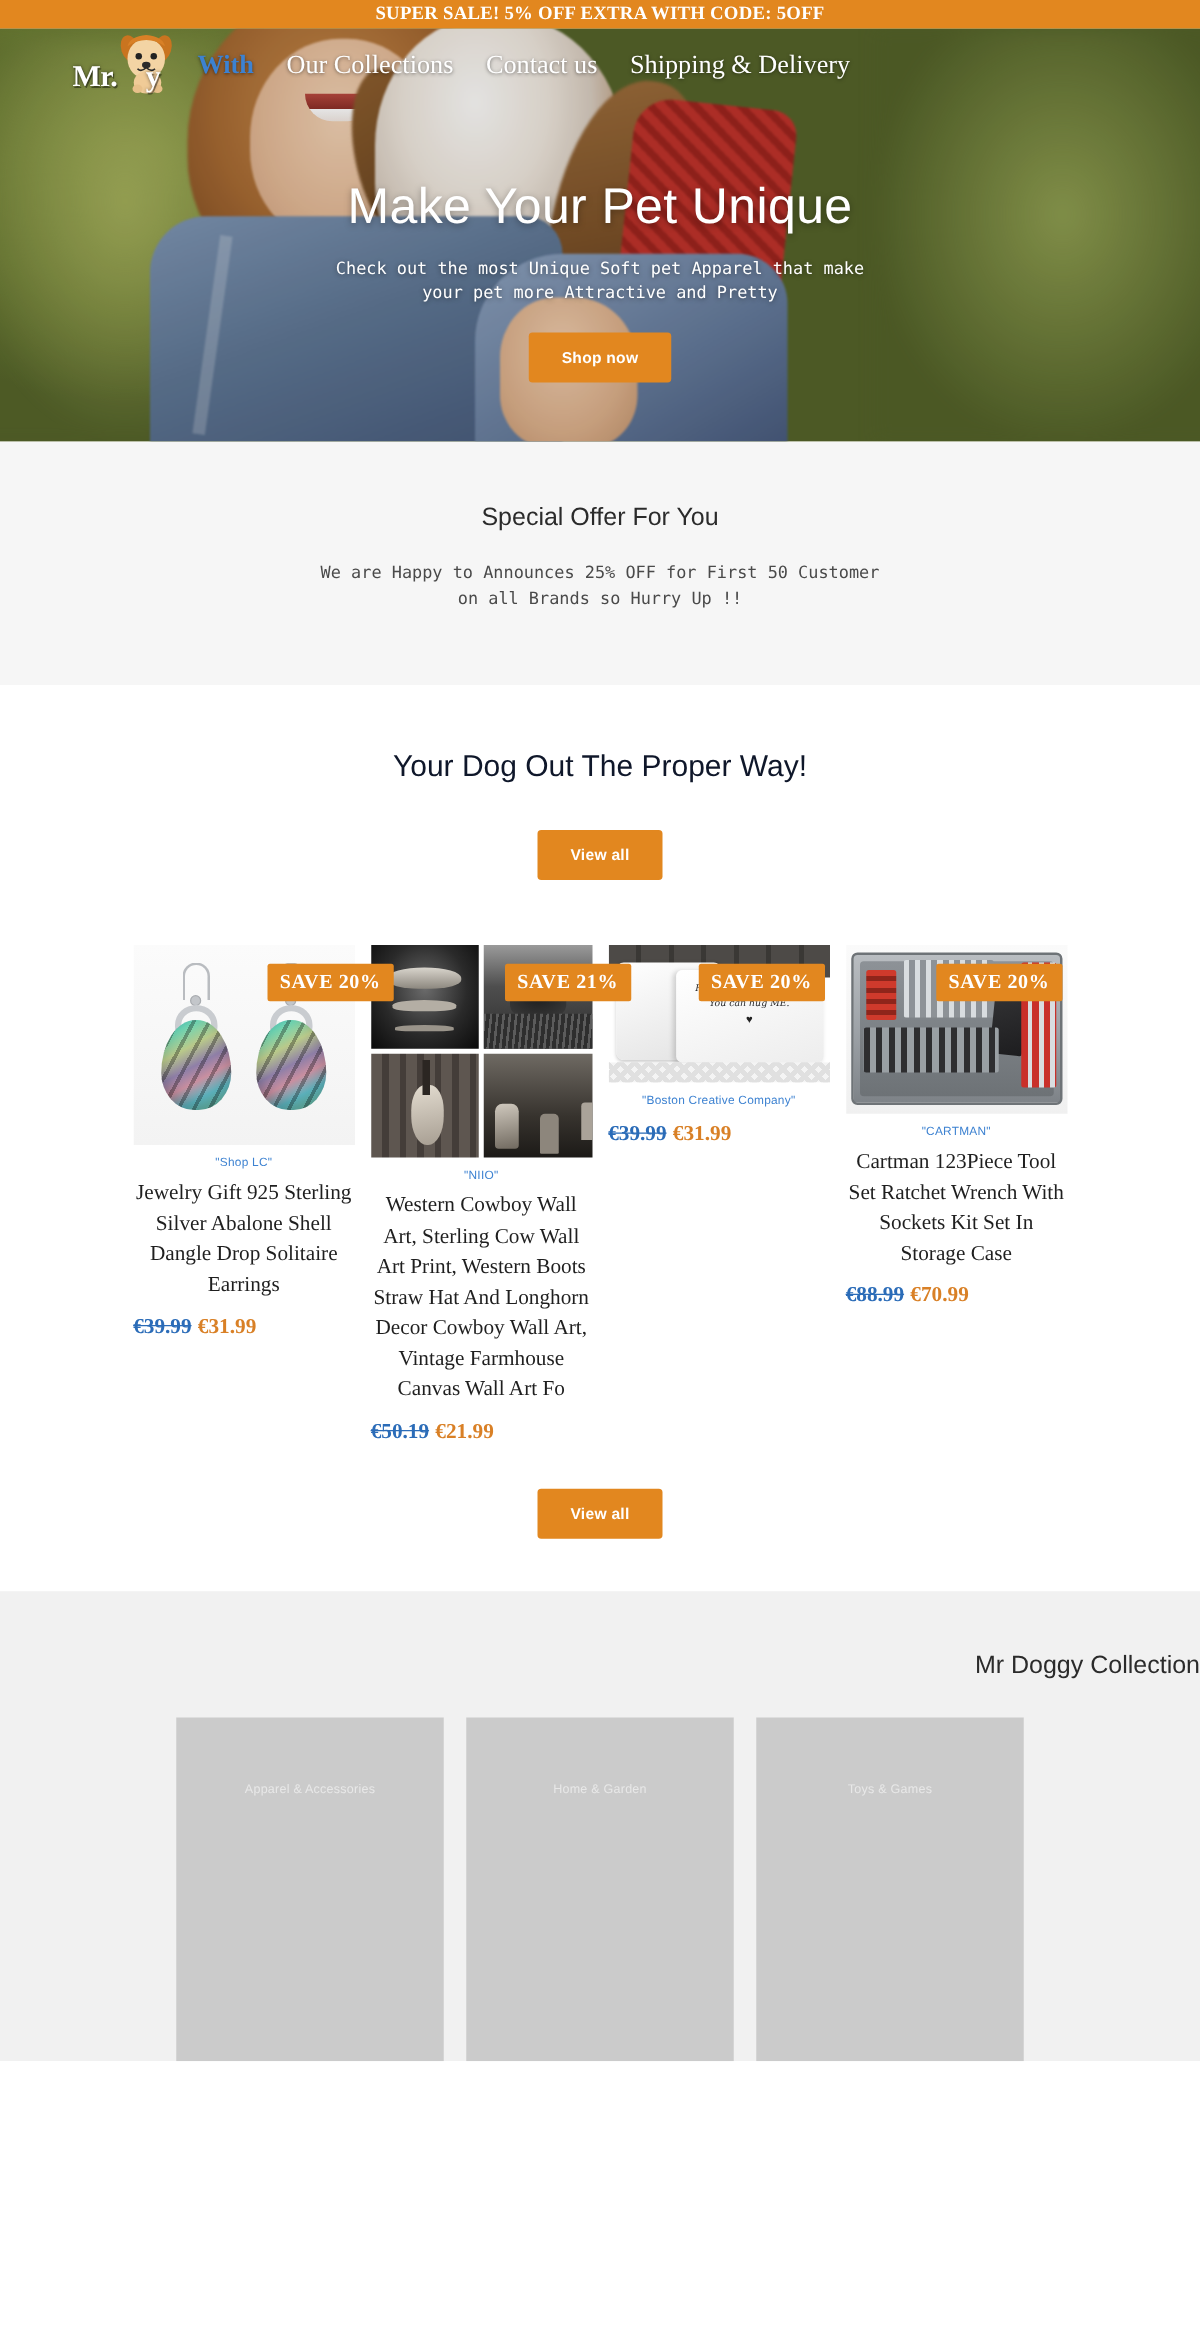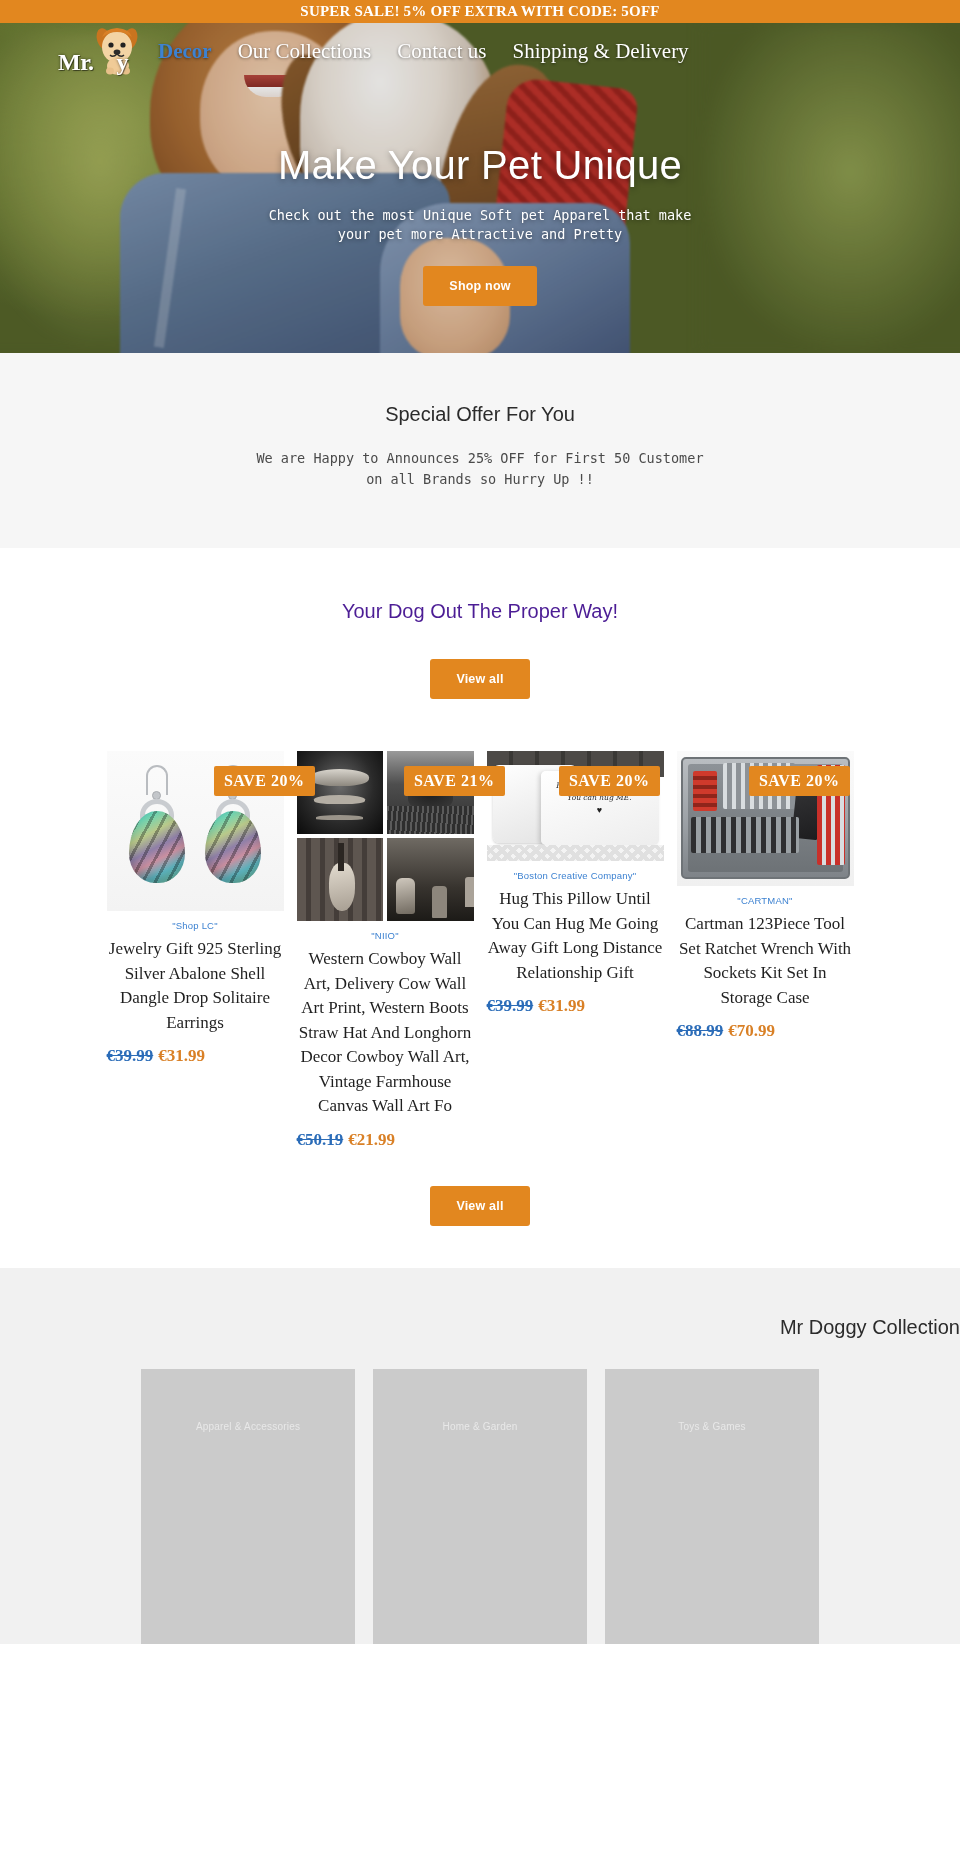--- a/index.html
+++ b/index.html
@@ -506,7 +506,7 @@
     </div>
 
     <nav class="nav">
-      <span class="nav-item active">Decor</span>
+      <span class="nav-item active">With</span>
       <span class="nav-item">Our Collections</span>
       <span class="nav-item">Contact us</span>
       <span class="nav-item">Shipping &amp; Delivery</span>

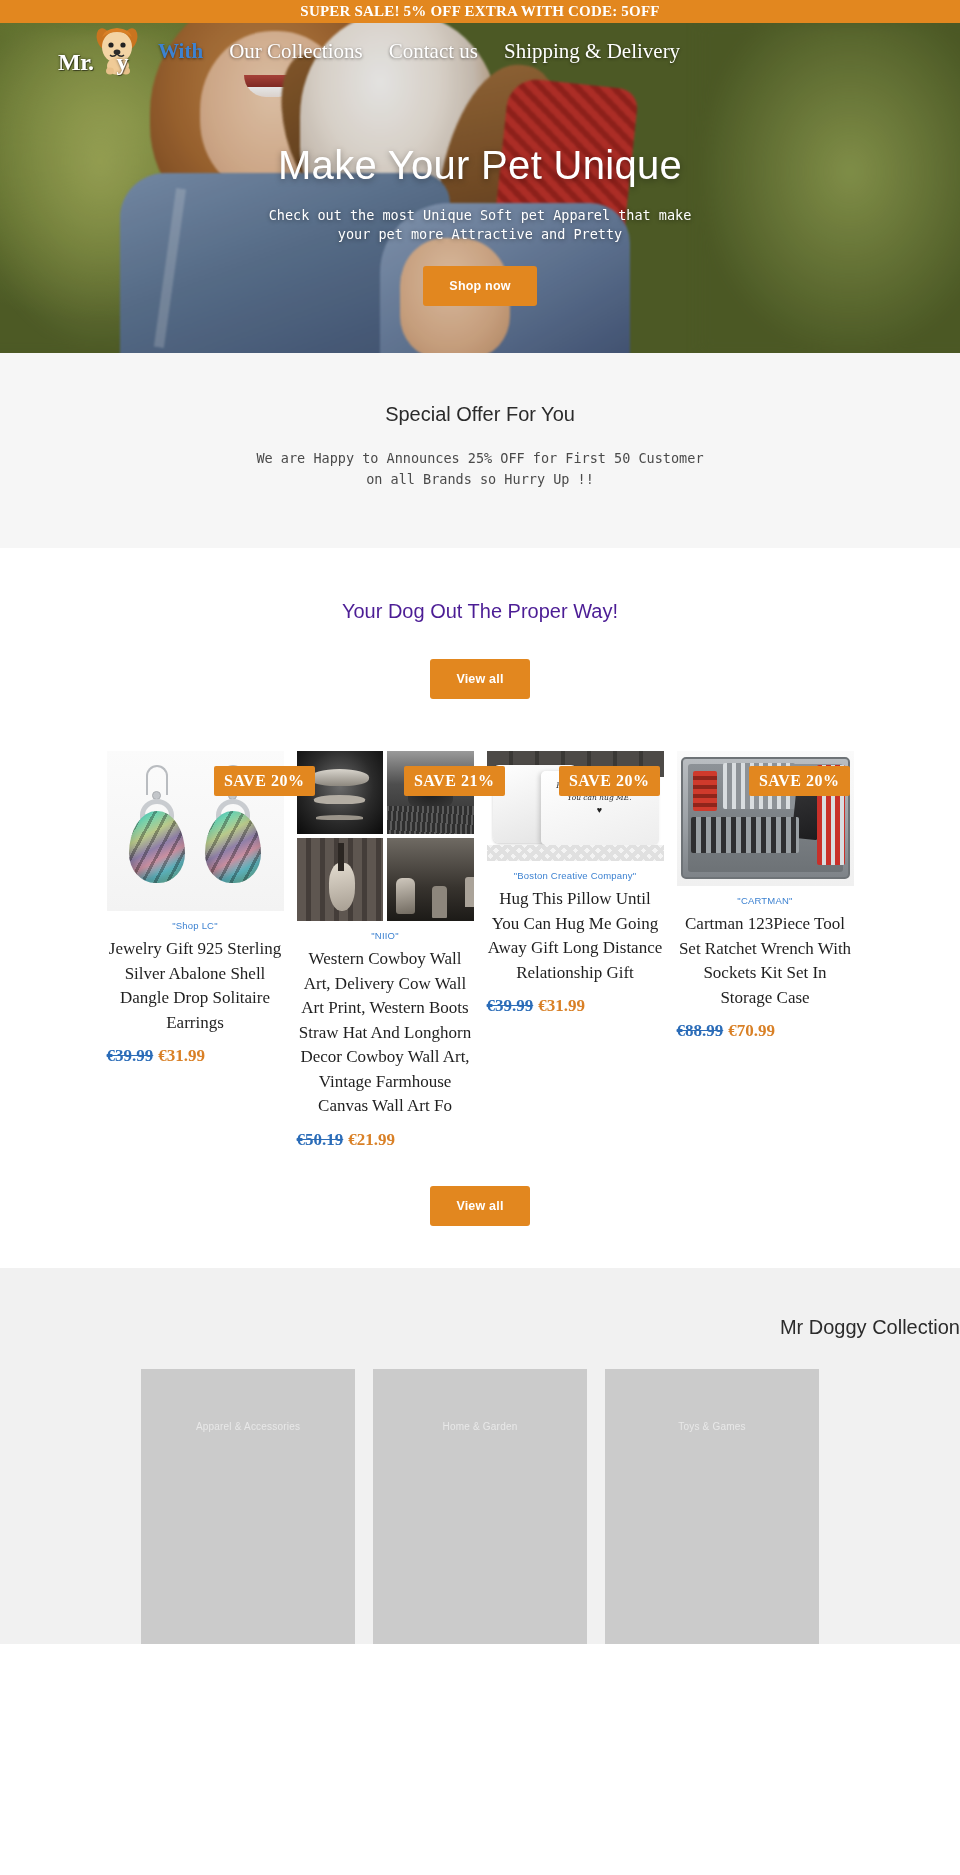--- a/index.html
+++ b/index.html
@@ -214,9 +214,9 @@
   .products { background: #ffffff; padding: 52px 0 0; }
   .section-title {
     text-align: center;
-    font-size: 20px;
+    font-size: 24px;
     font-weight: 400;
-    color: #4c1d95;
+    color: #0f172a;
     margin-bottom: 36px;
   }
   .center-btn { text-align: center; }

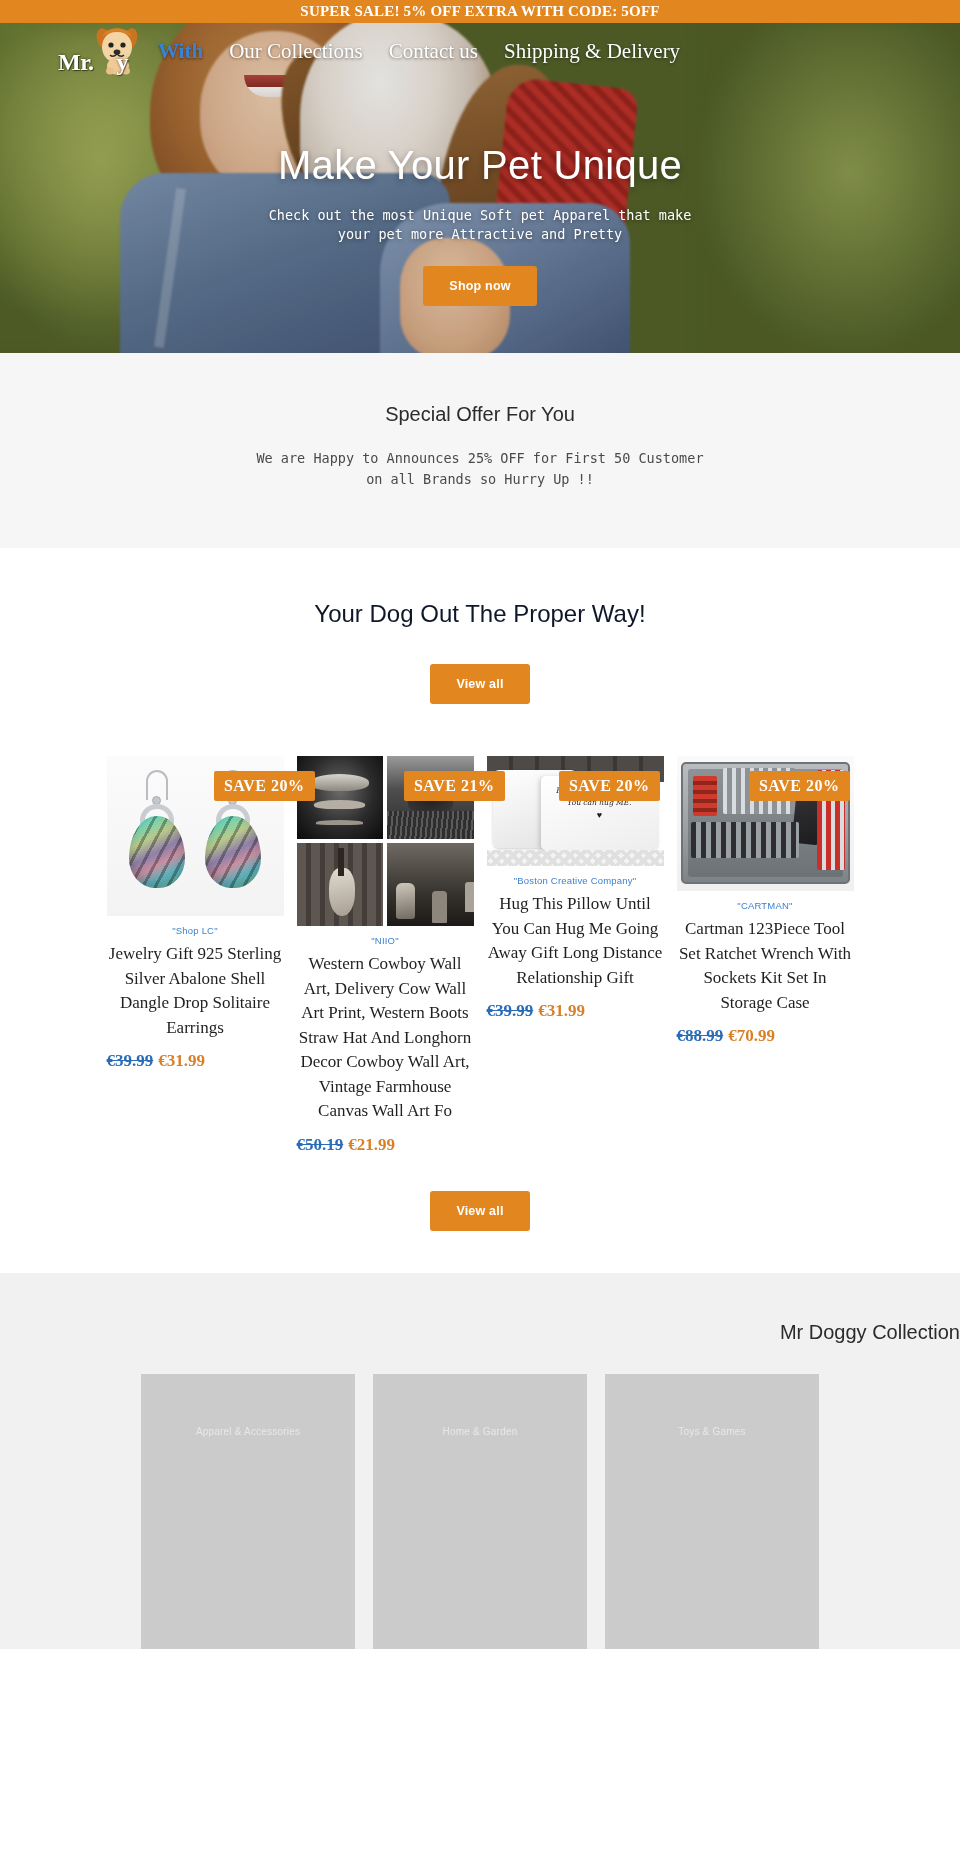--- a/index.html
+++ b/index.html
@@ -590,7 +590,6 @@
         <span class="badge inside">SAVE 20%</span>
       </div>
       <div class="card-vendor">"Boston Creative Company"</div>
-      <div class="card-title">Hug This Pillow Until You Can Hug Me Going Away Gift Long Distance Relationship Gift</div>
       <div class="card-prices">
         <span class="price-old">€39.99</span><span class="price-new">€31.99</span>
       </div>

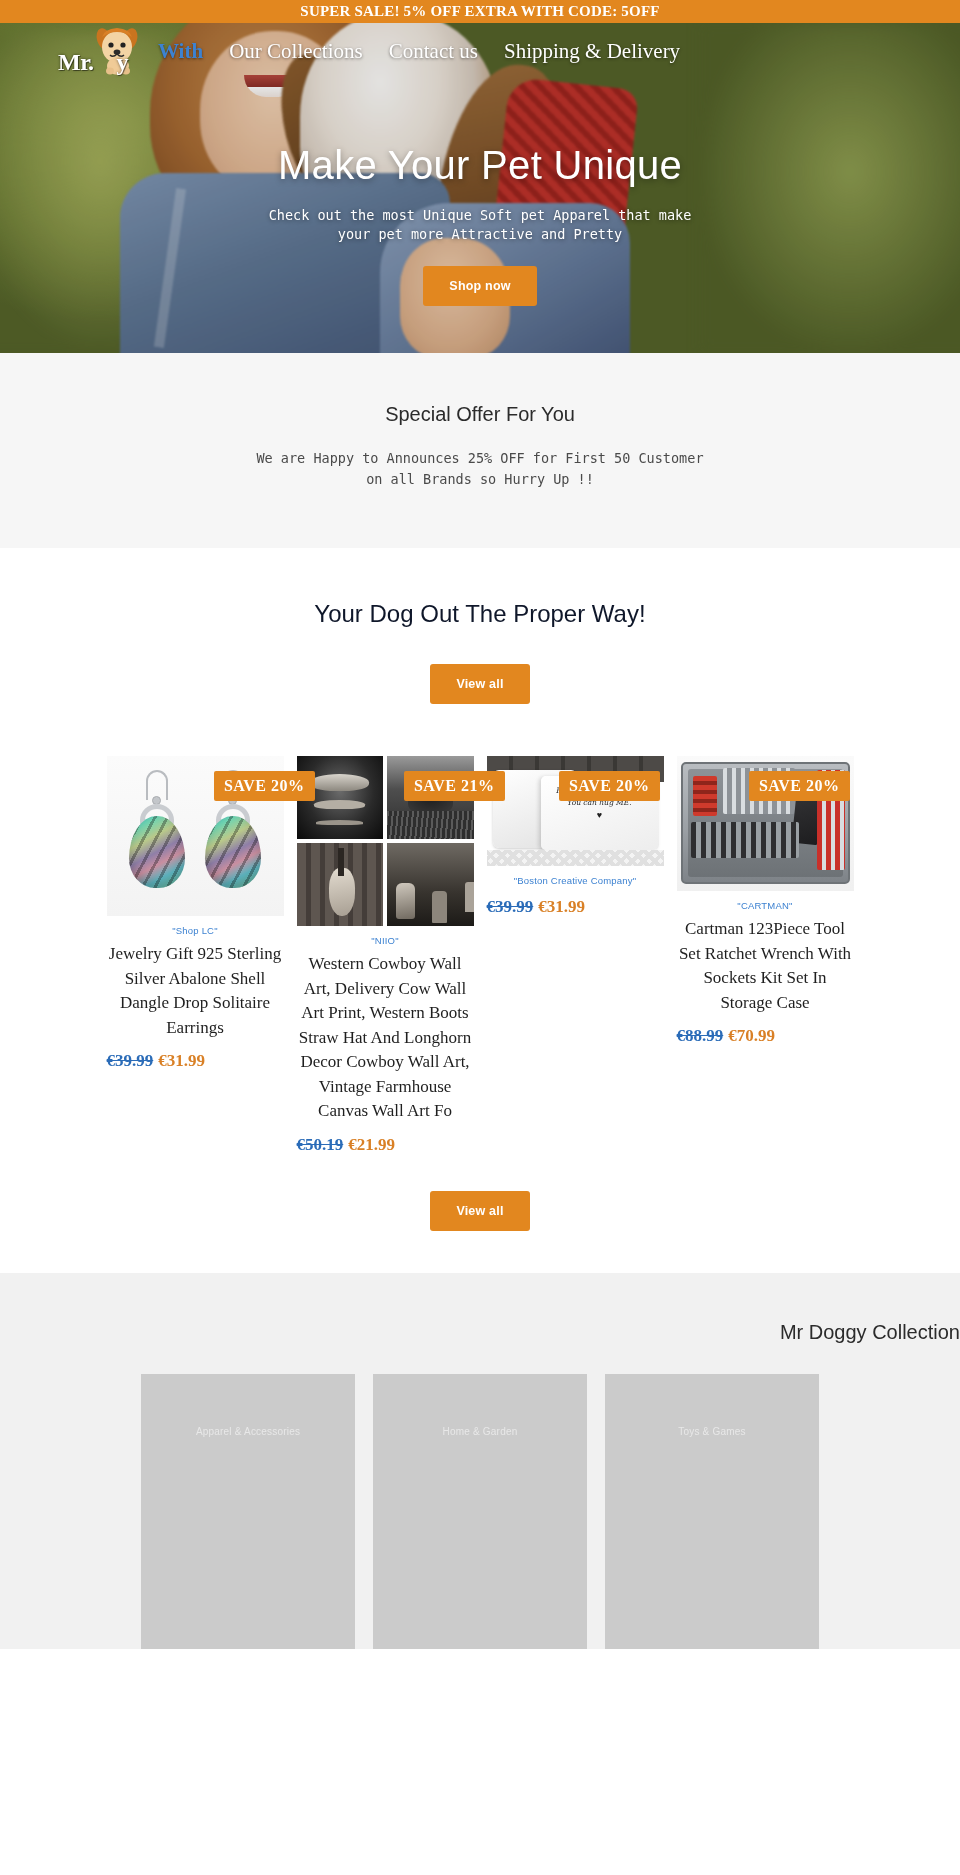--- a/index.html
+++ b/index.html
@@ -569,7 +569,7 @@
         <span class="badge">SAVE 21%</span>
       </div>
       <div class="card-vendor">"NIIO"</div>
-      <div class="card-title">Western Cowboy Wall Art, Delivery Cow Wall Art Print, Western Boots Straw Hat And Longhorn Decor Cowboy Wall Art, Vintage Farmhouse Canvas Wall Art Fo</div>
+      <div class="card-title">Western Cowboy Wall Art, Sterling Cow Wall Art Print, Western Boots Straw Hat And Longhorn Decor Cowboy Wall Art, Vintage Farmhouse Canvas Wall Art Fo</div>
       <div class="card-prices">
         <span class="price-old">€50.19</span><span class="price-new">€21.99</span>
       </div>

